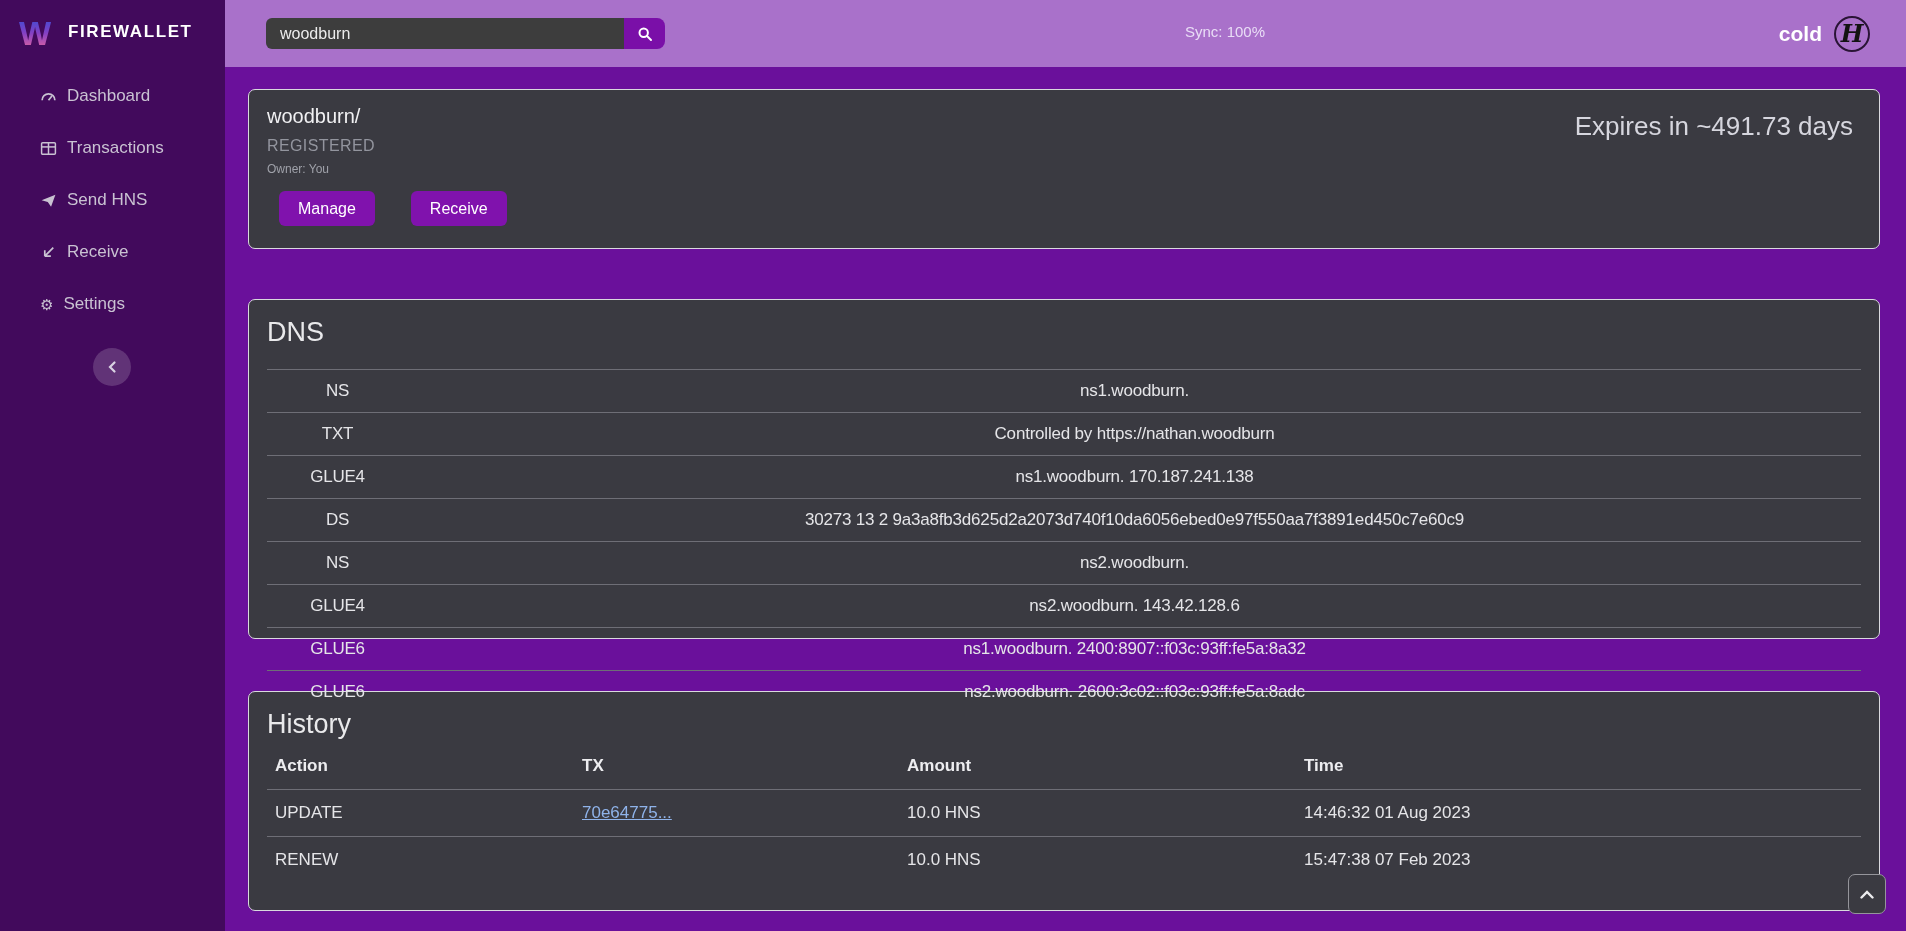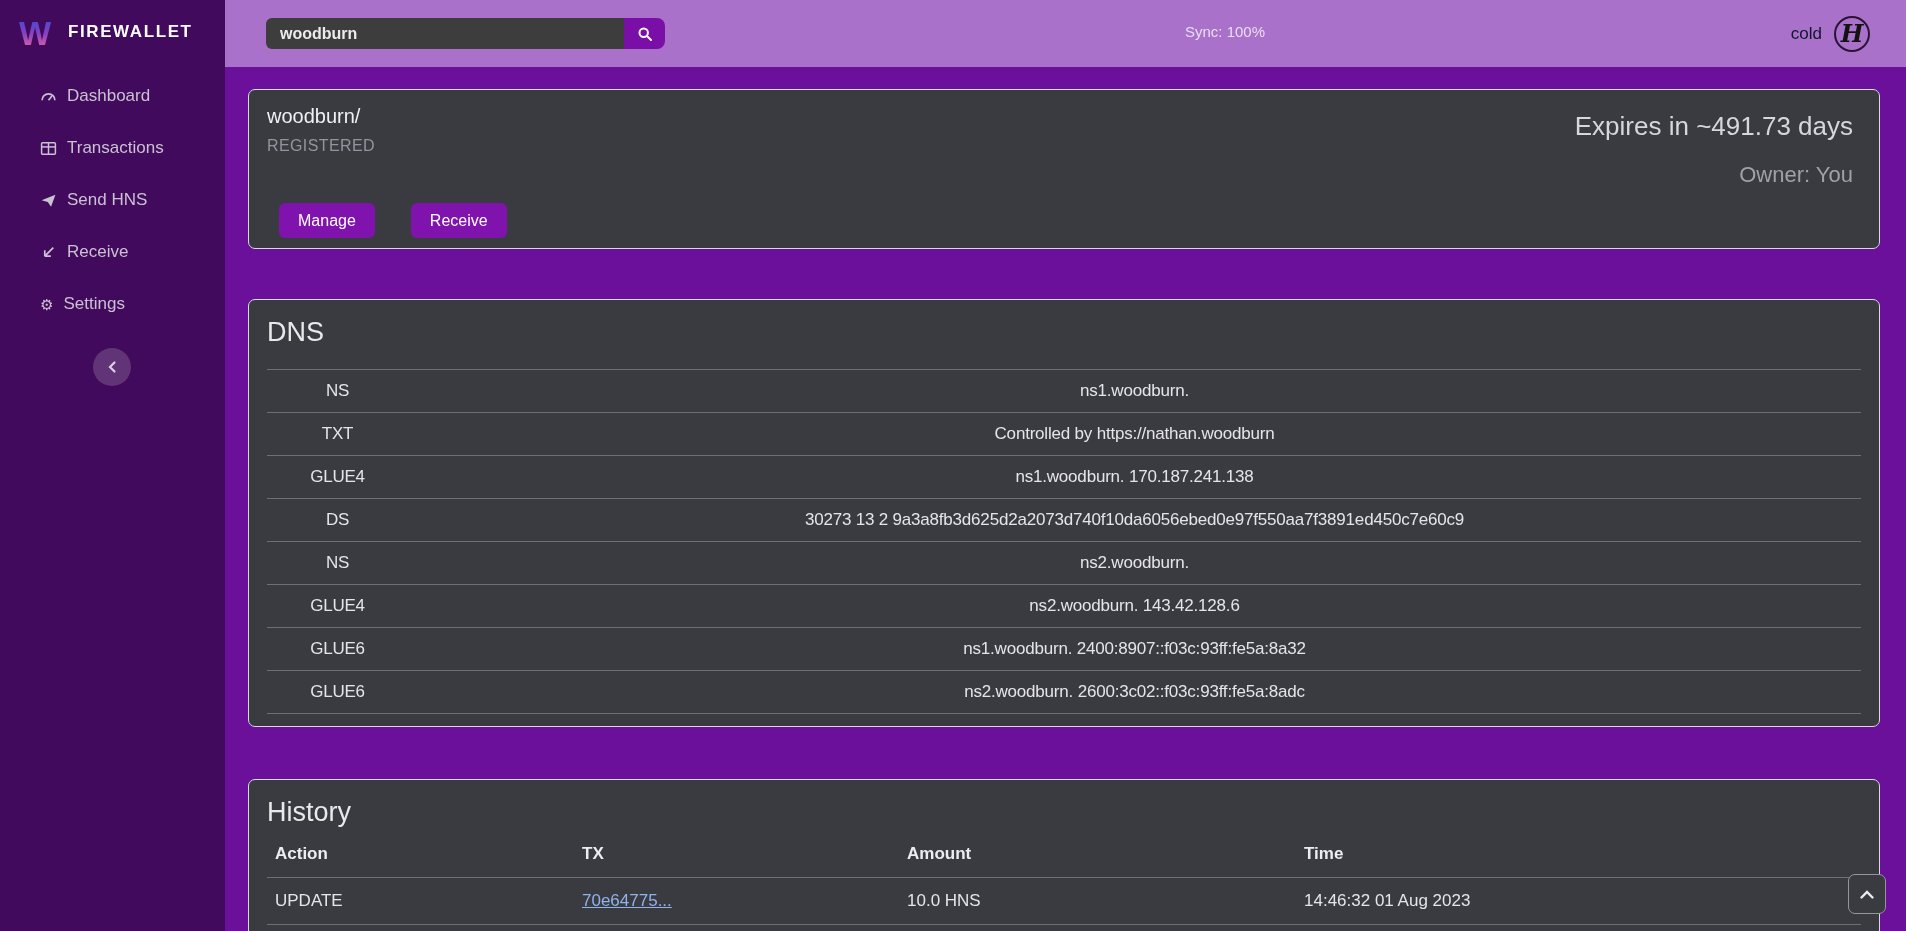--- a/index.html
+++ b/index.html
@@ -40,7 +40,7 @@
   .search-input {
     width:358px; height:31px; background:#3d3d3d; border:none; outline:none;
     color:#ececec; font-size:16px; padding:0 14px;
-    border-radius:6px 0 0 6px; font-family:"Liberation Sans", sans-serif;font-weight:bold;
+    border-radius:6px 0 0 6px; font-family:"Liberation Sans", sans-serif;
   }
   .search-btn {
     width:41px; height:31px; background:#7a0fa8; border:none; cursor:pointer;

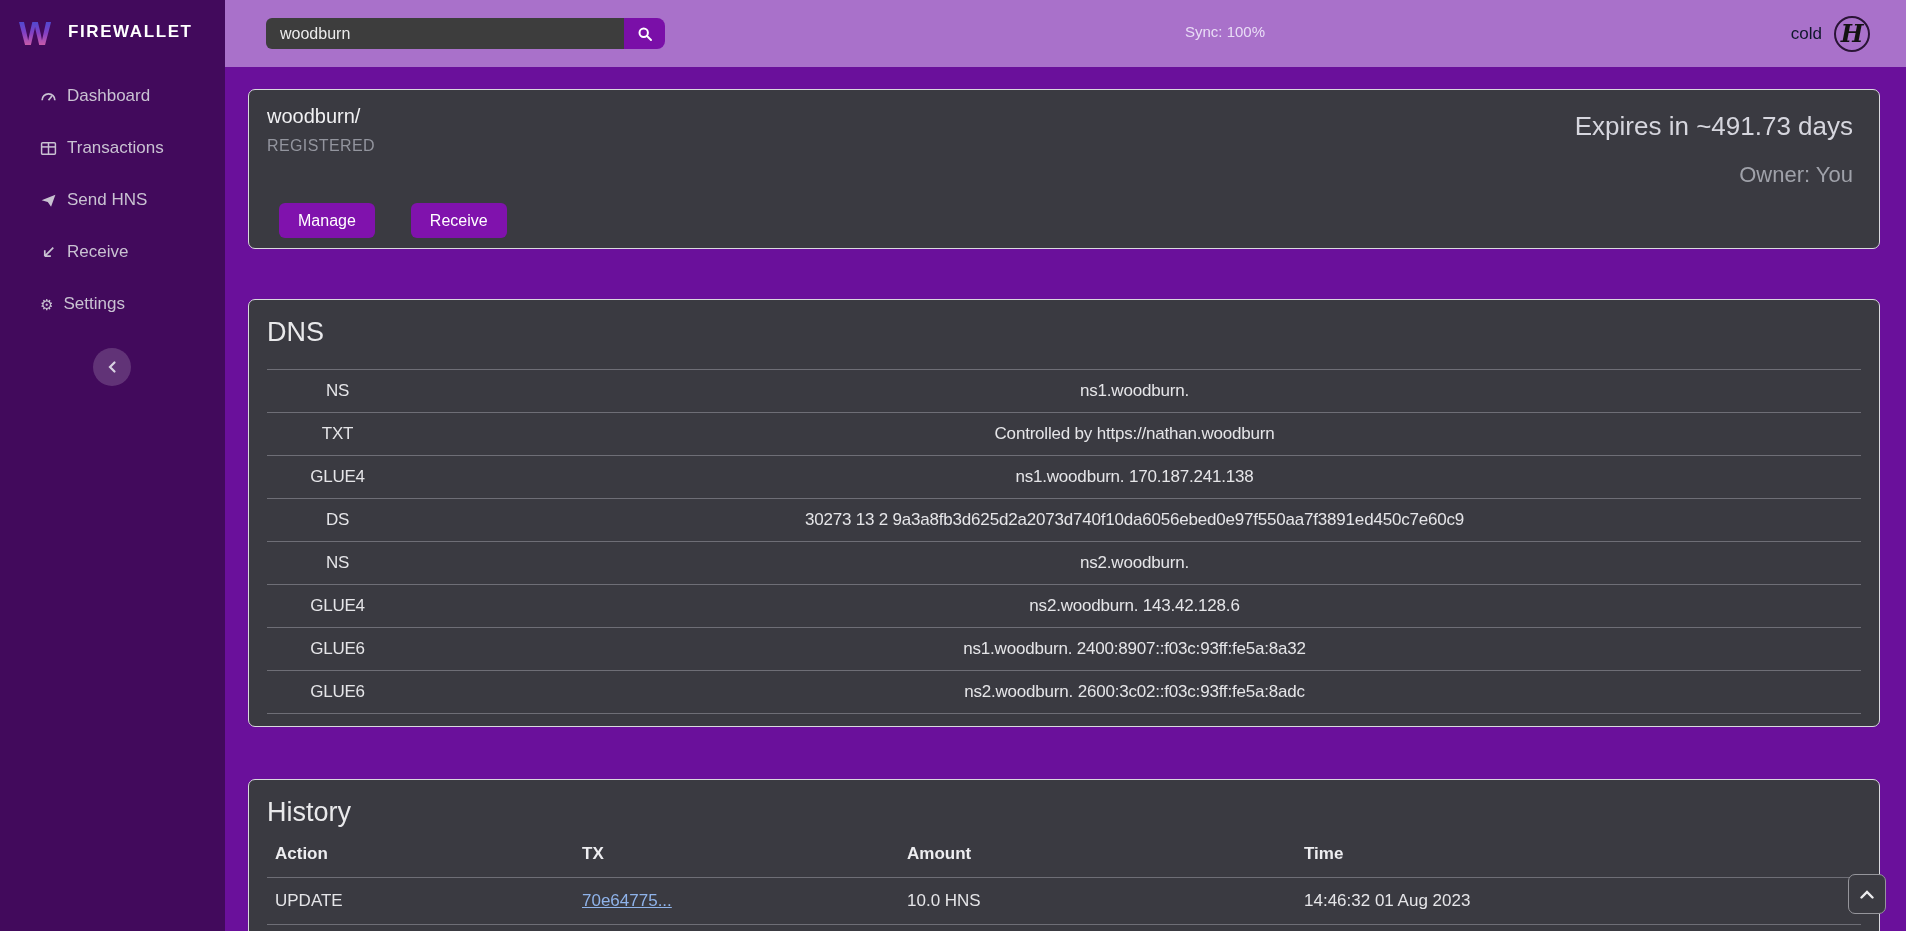--- a/index.html
+++ b/index.html
@@ -51,7 +51,7 @@
     position:absolute; right:36px; top:0; height:67px;
     display:flex; align-items:center; gap:12px;
   }
-  .mode-label { color:#0f172a; font-size:17px; }
+  .mode-label { color:#ffffff; font-size:21px;font-weight:bold; }
 
   
   .main { position:absolute; left:225px; top:67px; width:1681px; height:864px; padding:22px 26px 0 23px; }

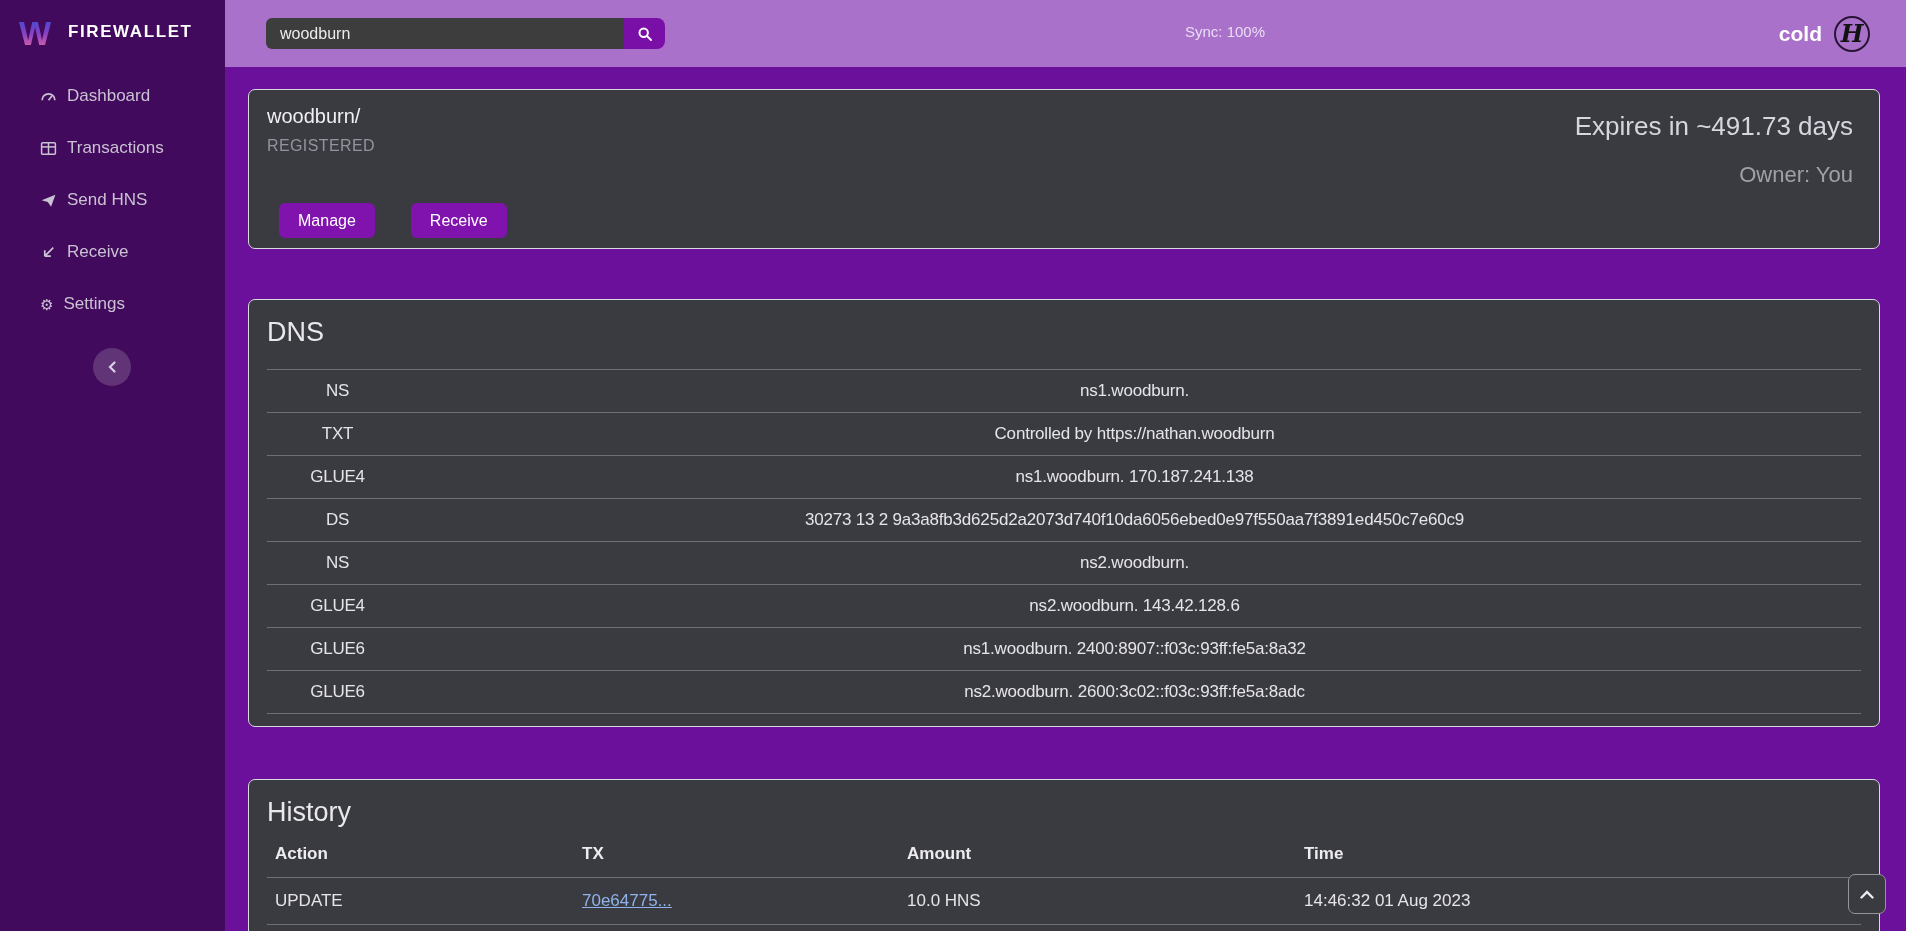--- a/index.html
+++ b/index.html
@@ -65,7 +65,7 @@
   .domain-title { font-size:20px; color:#f1f1f3; font-weight:400; }
   .expires { position:absolute; right:26px; top:21px; font-size:26px; color:#d6d6de; }
   .status-text { color:#93959e; font-size:16px; letter-spacing:0.4px; margin-top:9px; }
-  .owner-text { color:#9fa1a9; font-size:22px; margin-top:7px;text-align:right; }
+  .owner-text { color:#9fa1a9; font-size:12px; margin-top:7px; }
   .btn-row { margin-top:15px; display:flex; gap:36px; padding-left:12px; }
   .pill-btn {
     background:#8012ad; color:#ffffff; border:none; border-radius:6px;

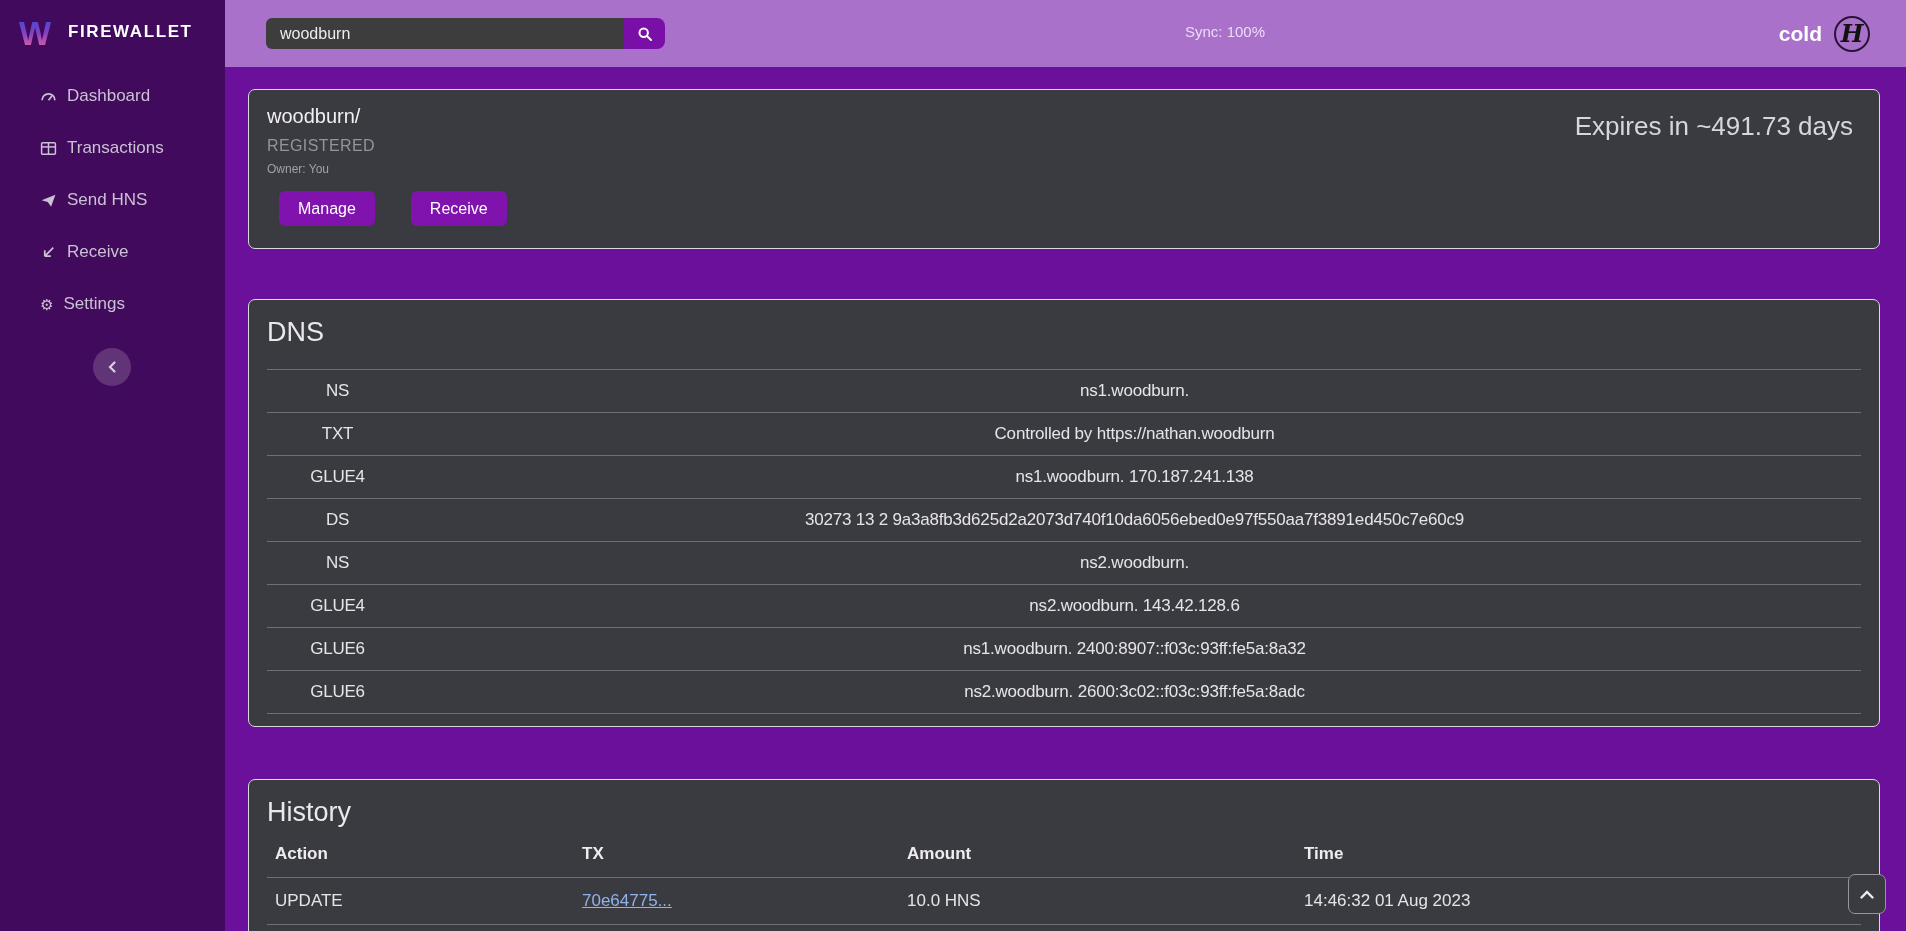--- a/index.html
+++ b/index.html
@@ -74,7 +74,7 @@
   }
 
   
-  .dns-card { height:428px; padding:17px 18px 0 18px; margin-bottom:52px; }
+  .dns-card { height:340px; padding:17px 18px 0 18px; margin-bottom:52px; }
   .card-heading { font-size:27px; color:#e9e9eb; font-weight:400; }
   .dns-table { width:100%; border-collapse:collapse; margin-top:21px; }
   .dns-table tr { border-top:1px solid #6e6e76; }

